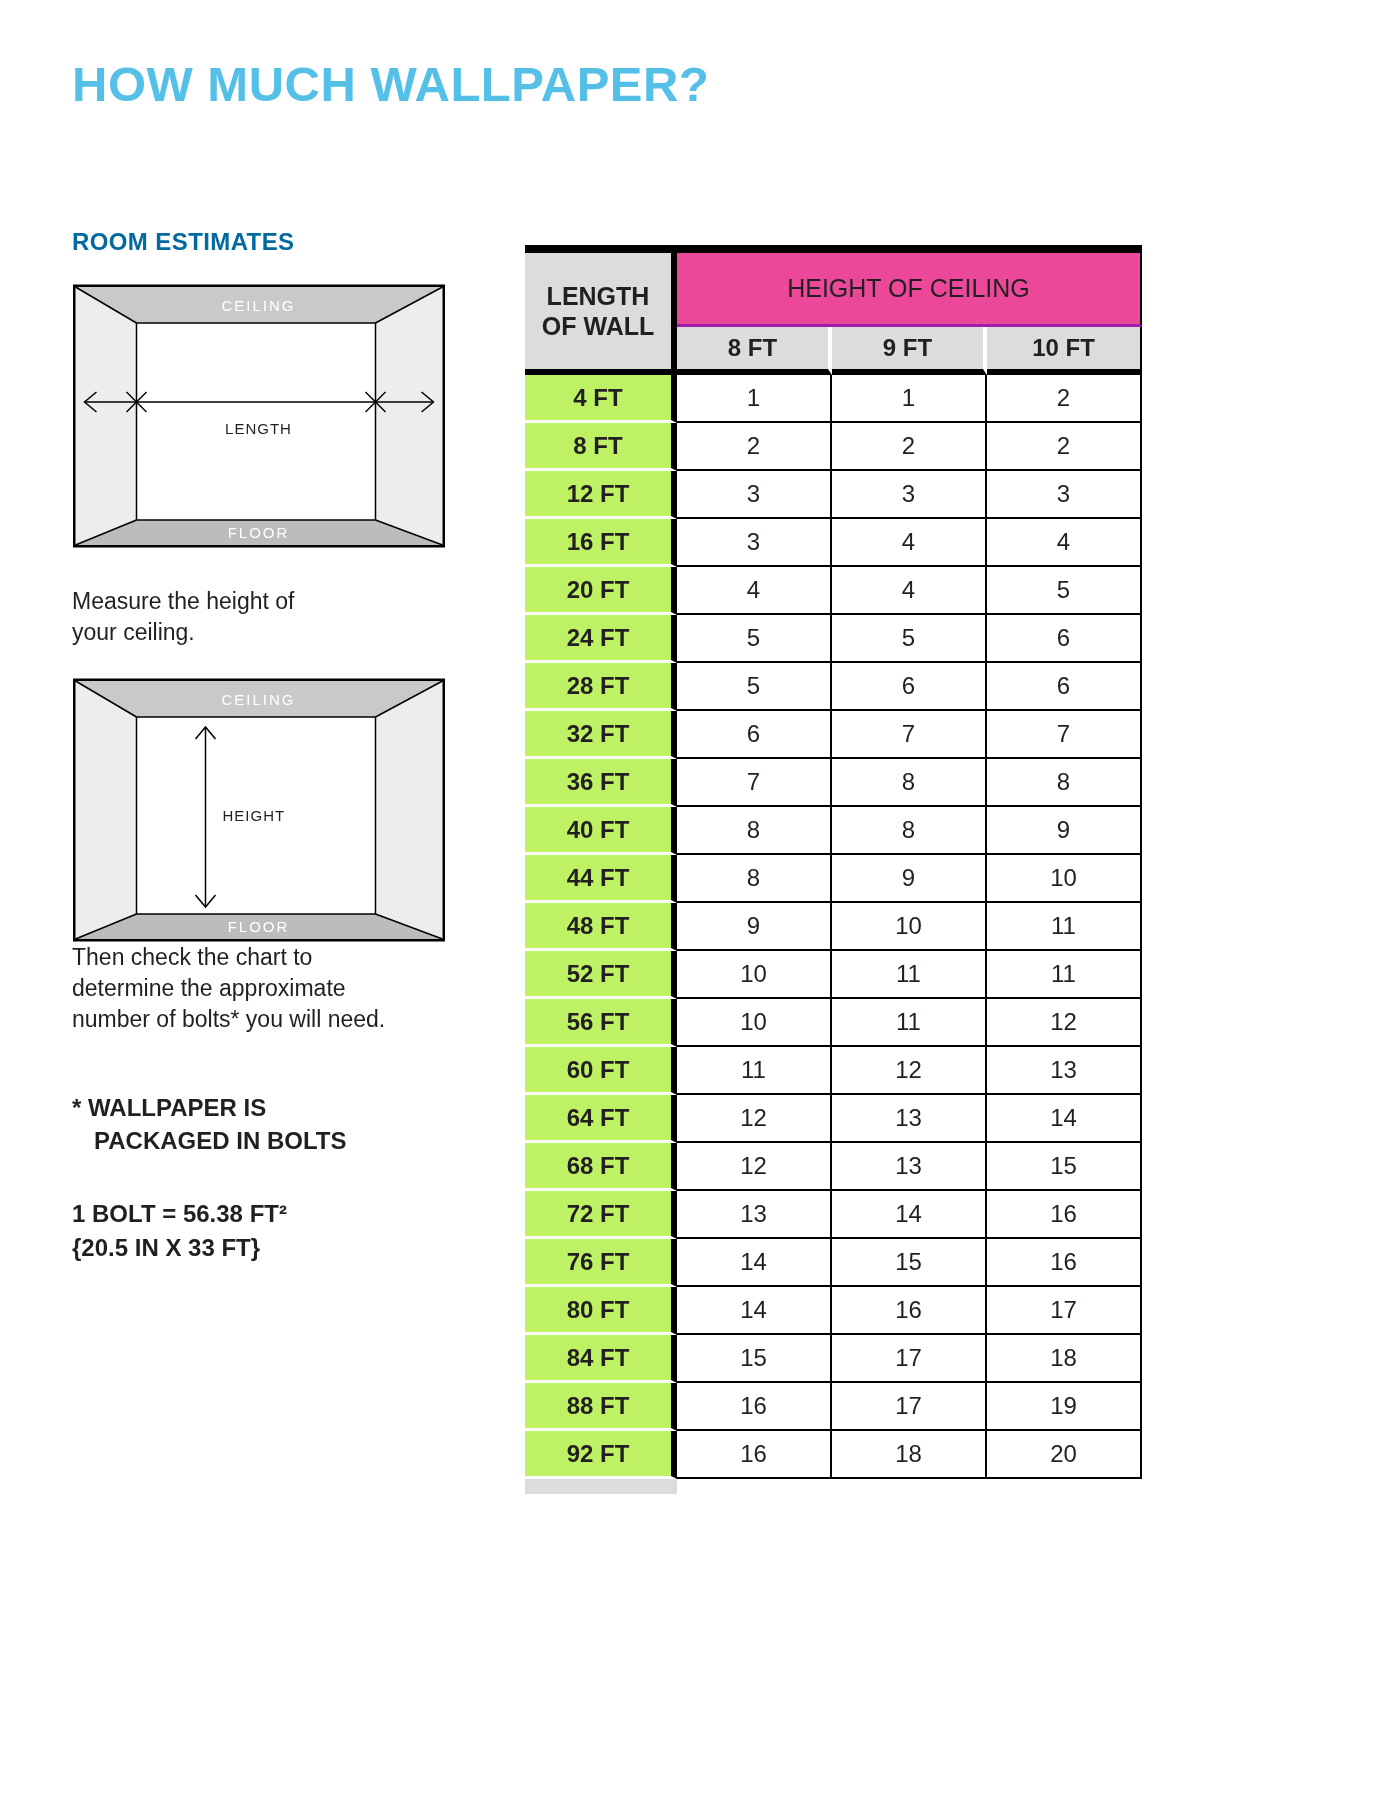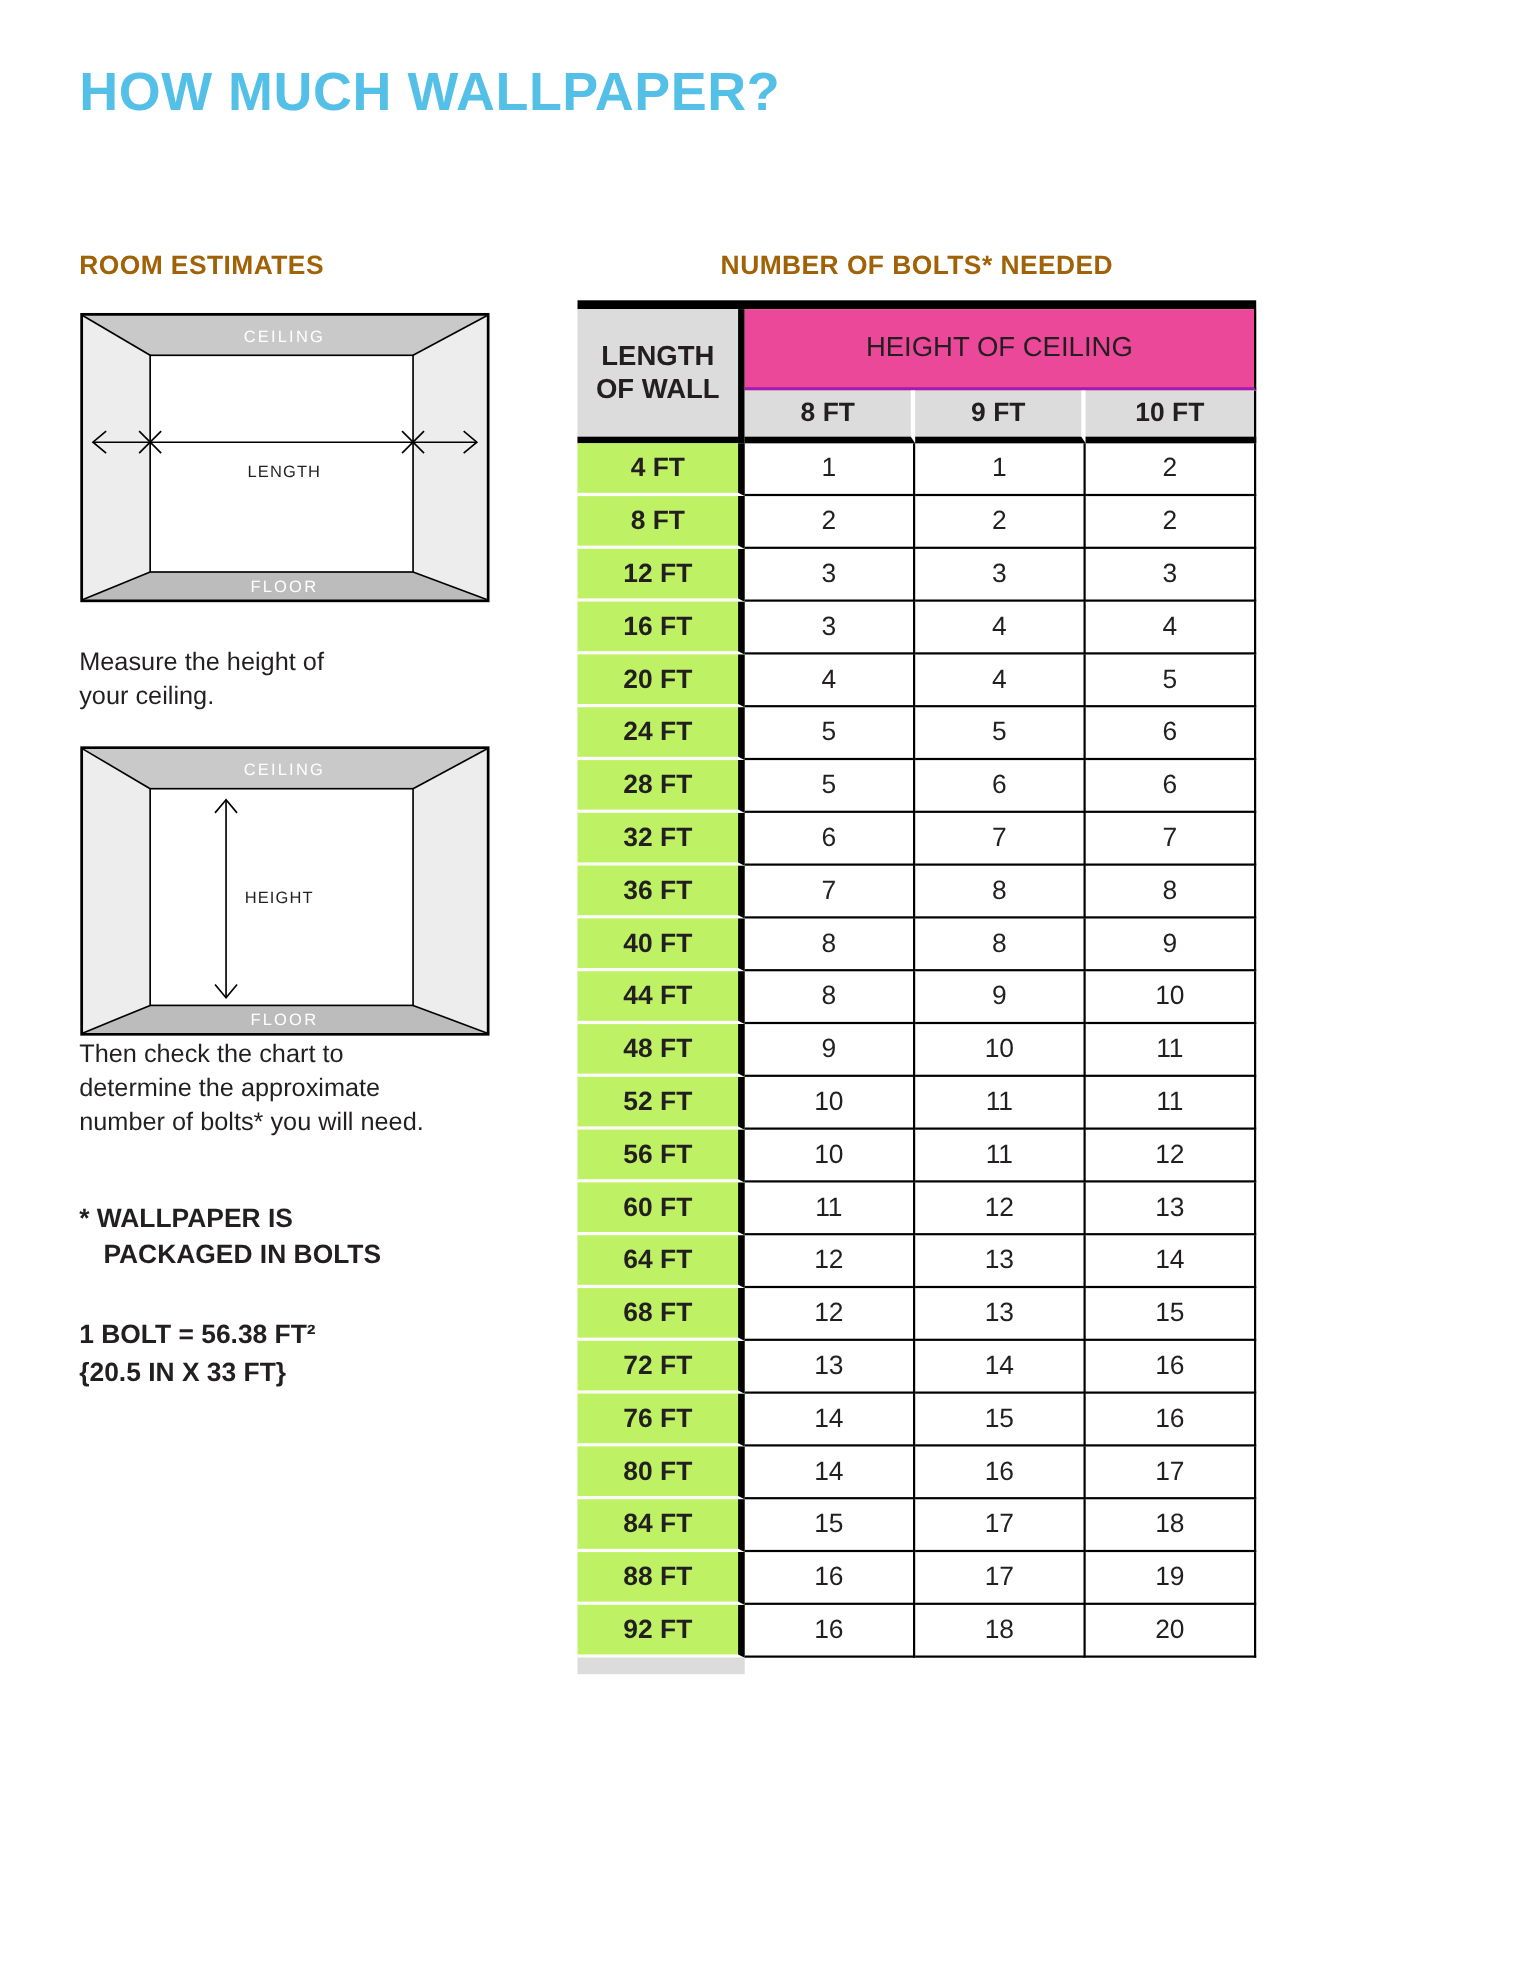--- a/index.html
+++ b/index.html
@@ -28,7 +28,7 @@
   .section-heading {
     font-size: 24px;
     font-weight: bold;
-    color: #a16207;
+    color: #0369a1;
     letter-spacing: 0.4px;
   }
   .right-col .section-heading { text-align: center; }

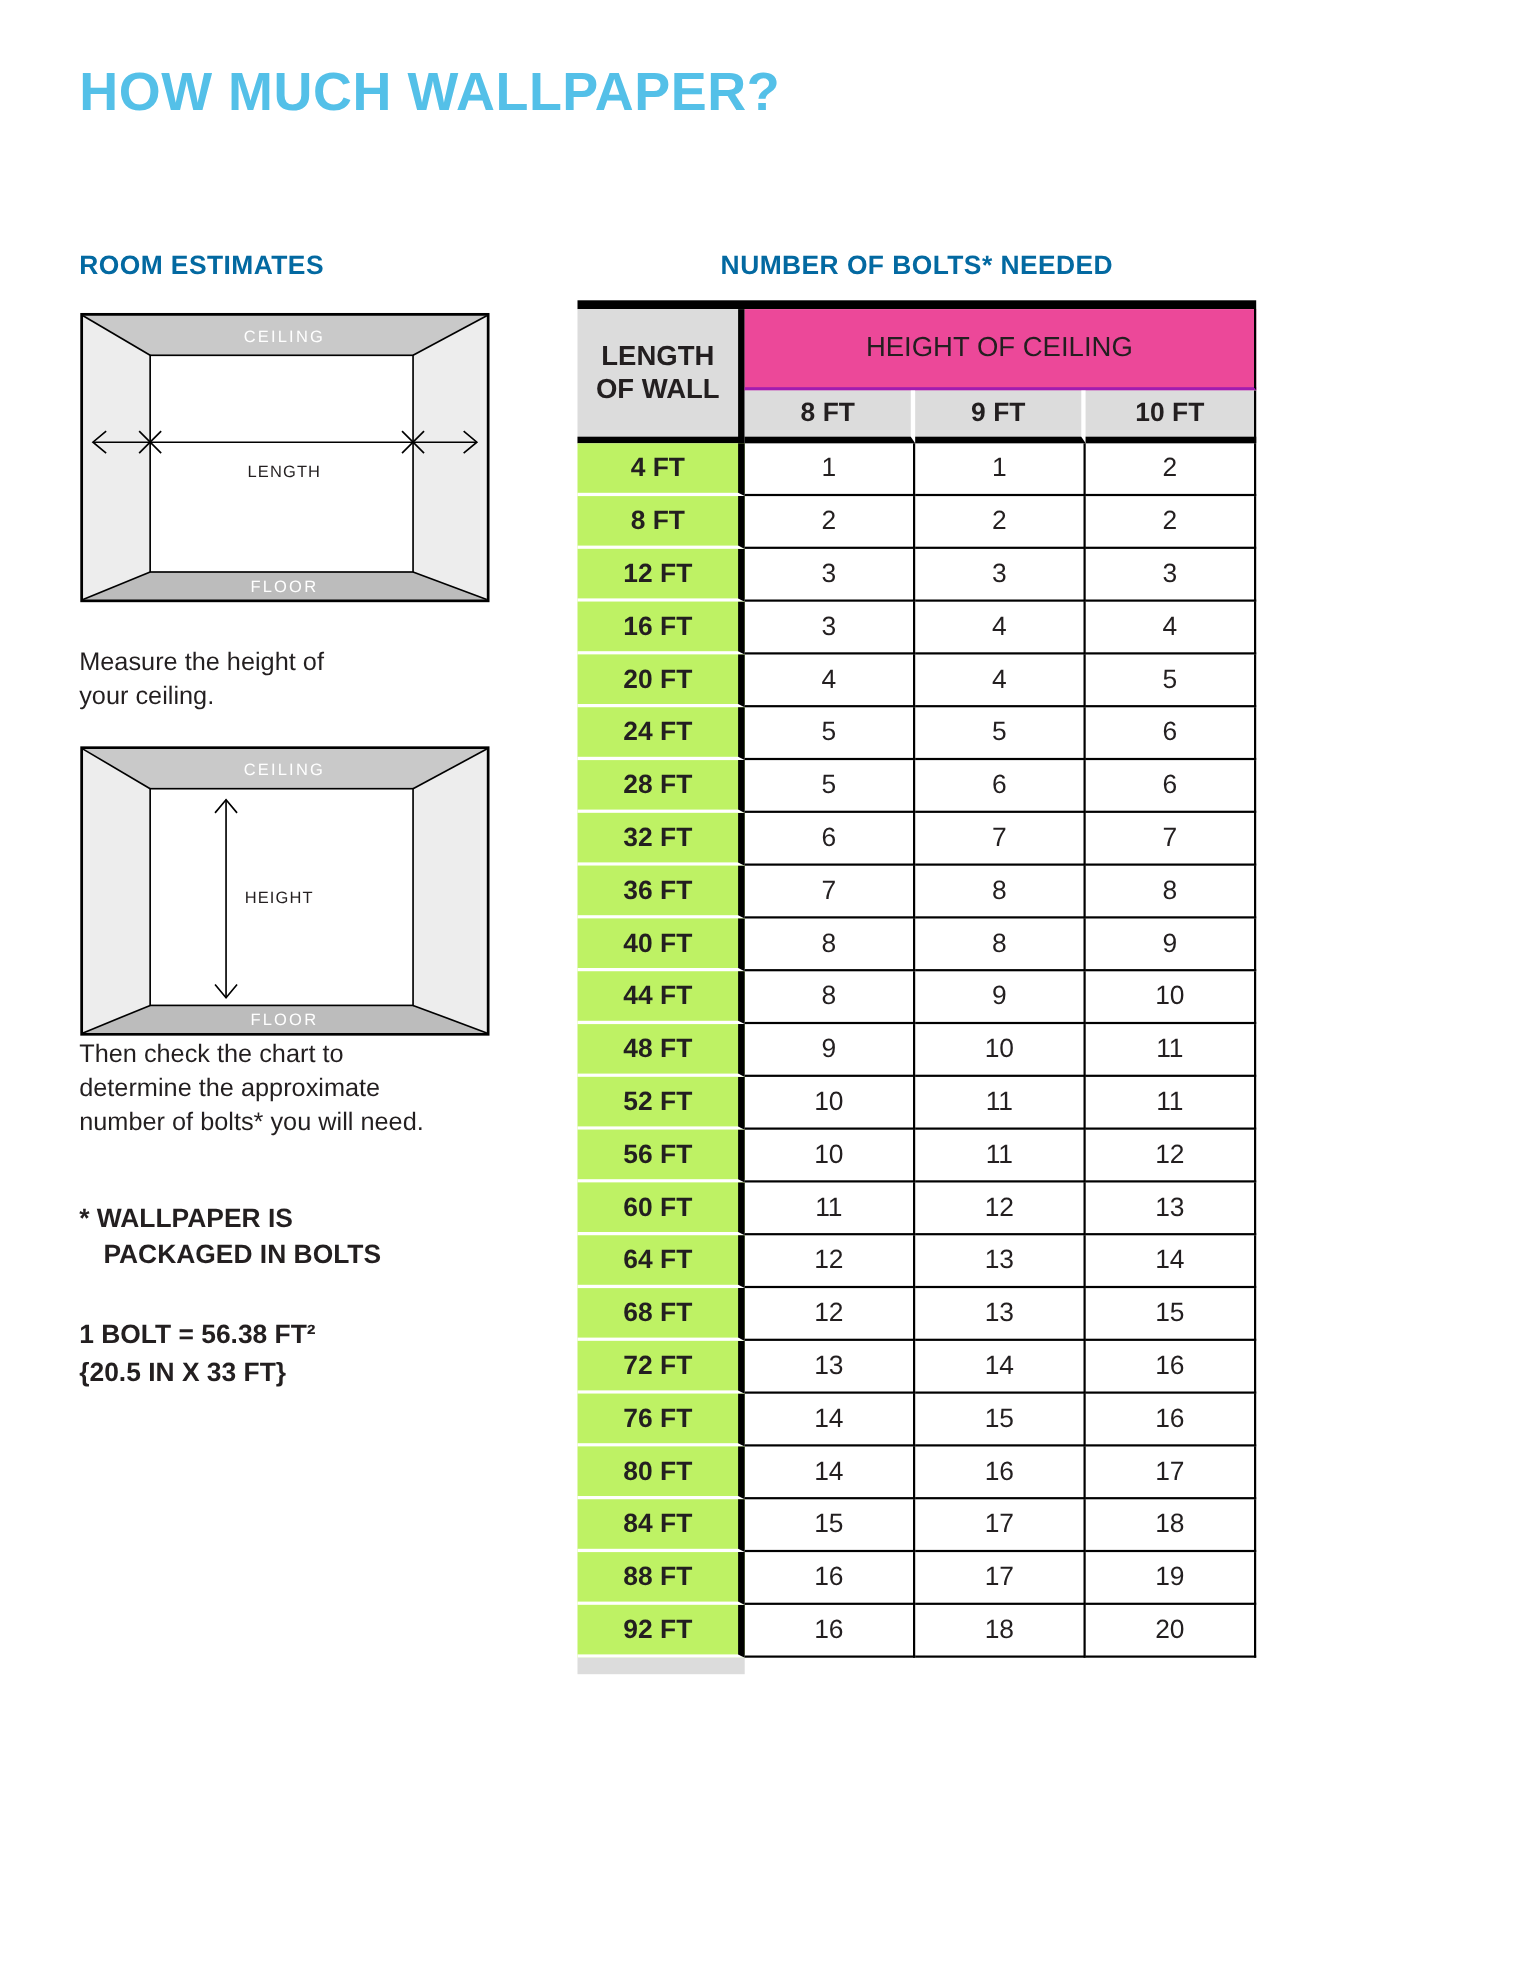--- a/index.html
+++ b/index.html
@@ -192,7 +192,6 @@
   </div>
 
   <div class="right-col">
-    <h2 class="section-heading">NUMBER OF BOLTS* NEEDED</h2>
 
     <table class="bolts">
       <colgroup>

